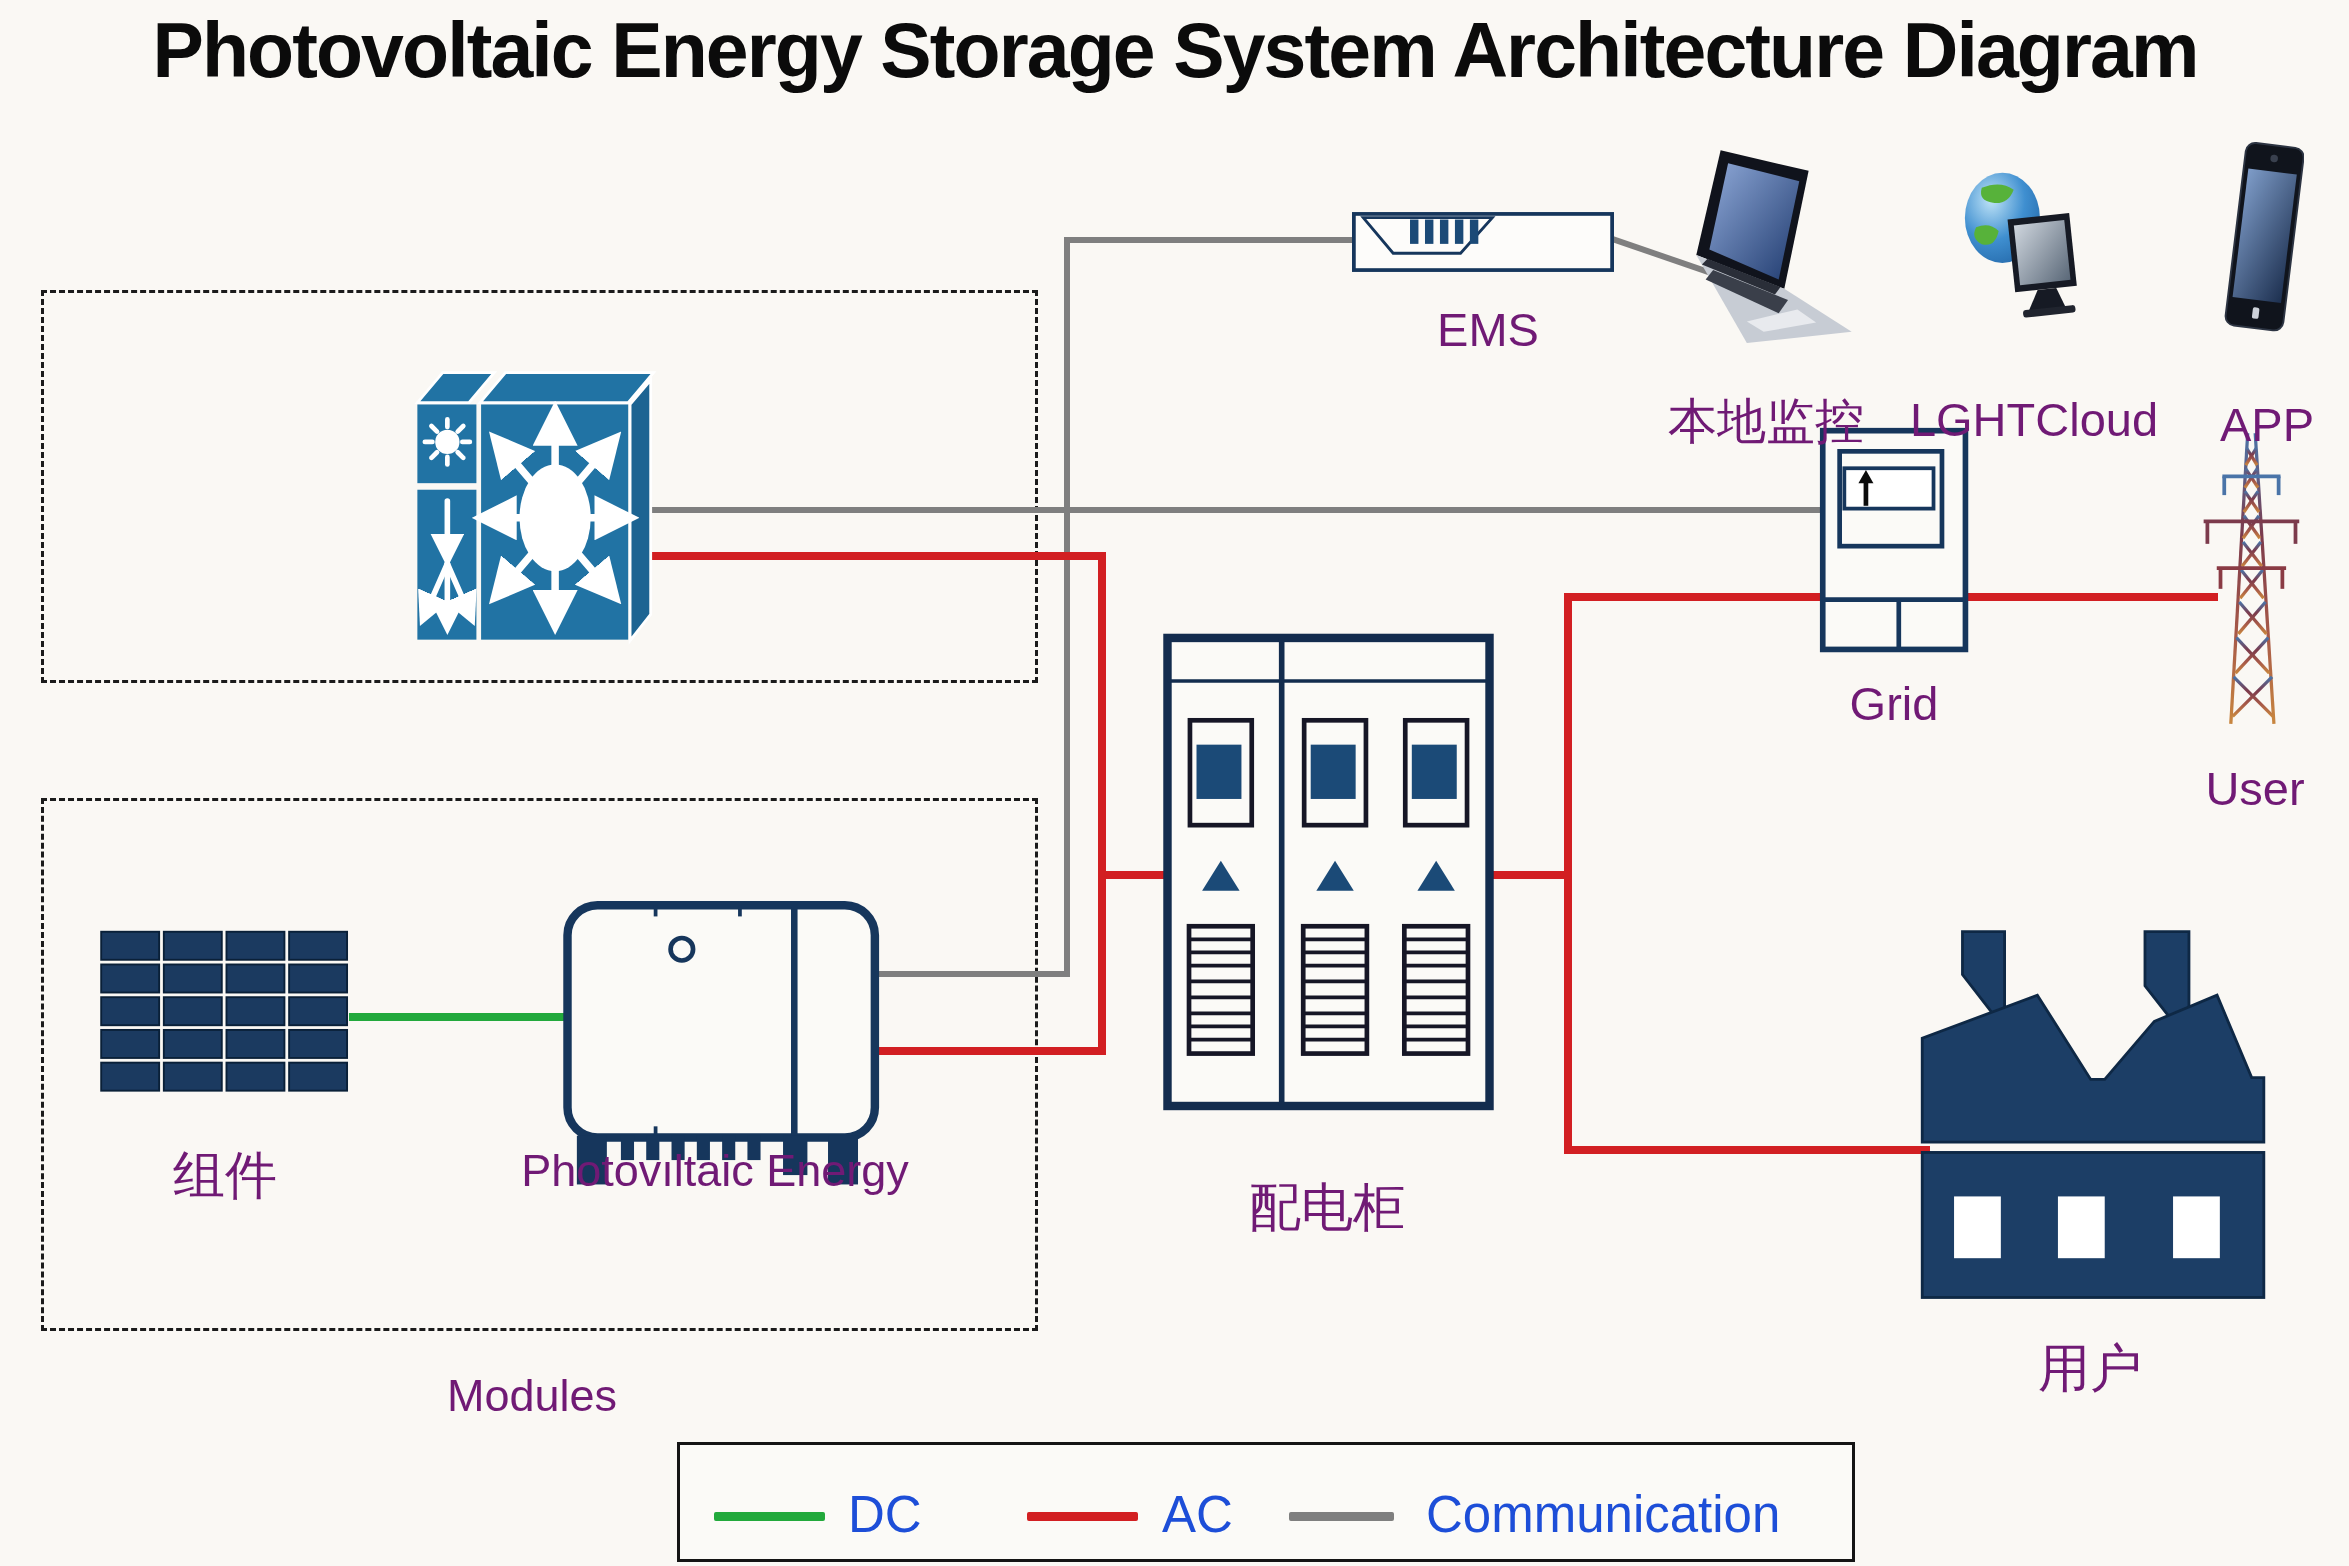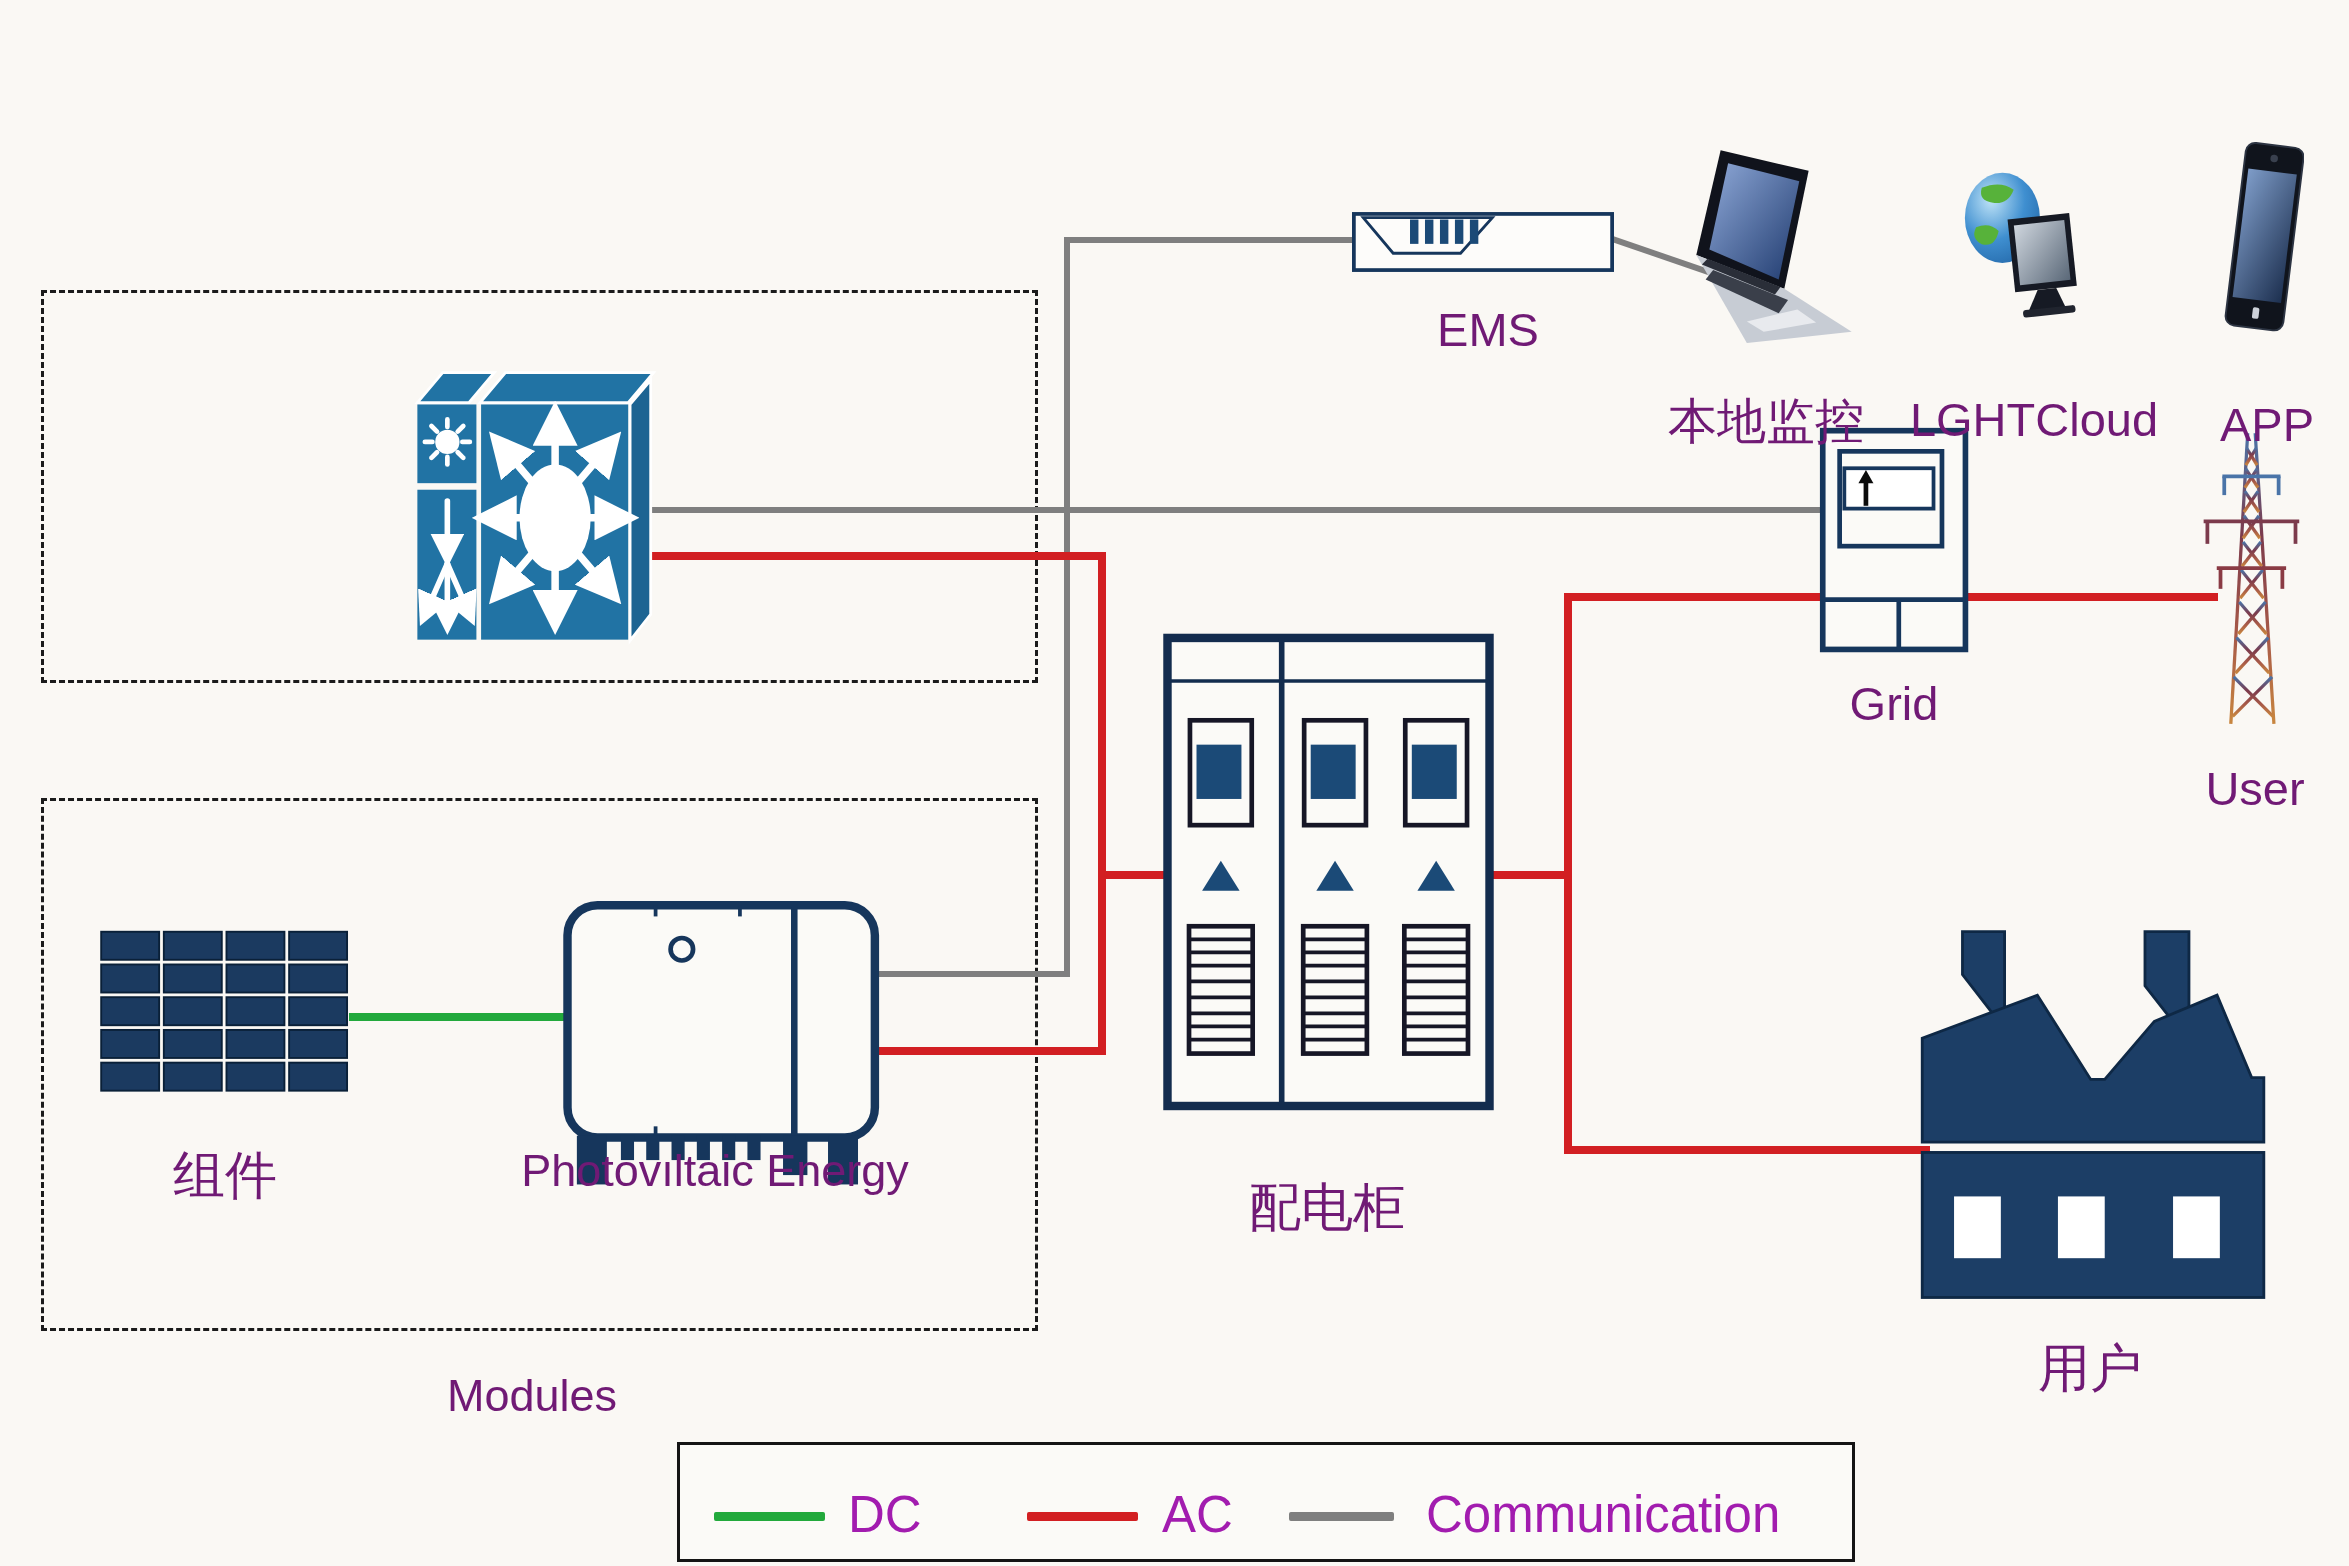--- a/index.html
+++ b/index.html
@@ -53,6 +53,7 @@
 
 <div class="stage">
 
+  <div class="title">Photovoltaic Energy Storage System Architecture Diagram</div>
 
   <div class="dashed-box" id="ess-box"></div>
   <div class="dashed-box" id="modules-box"></div>

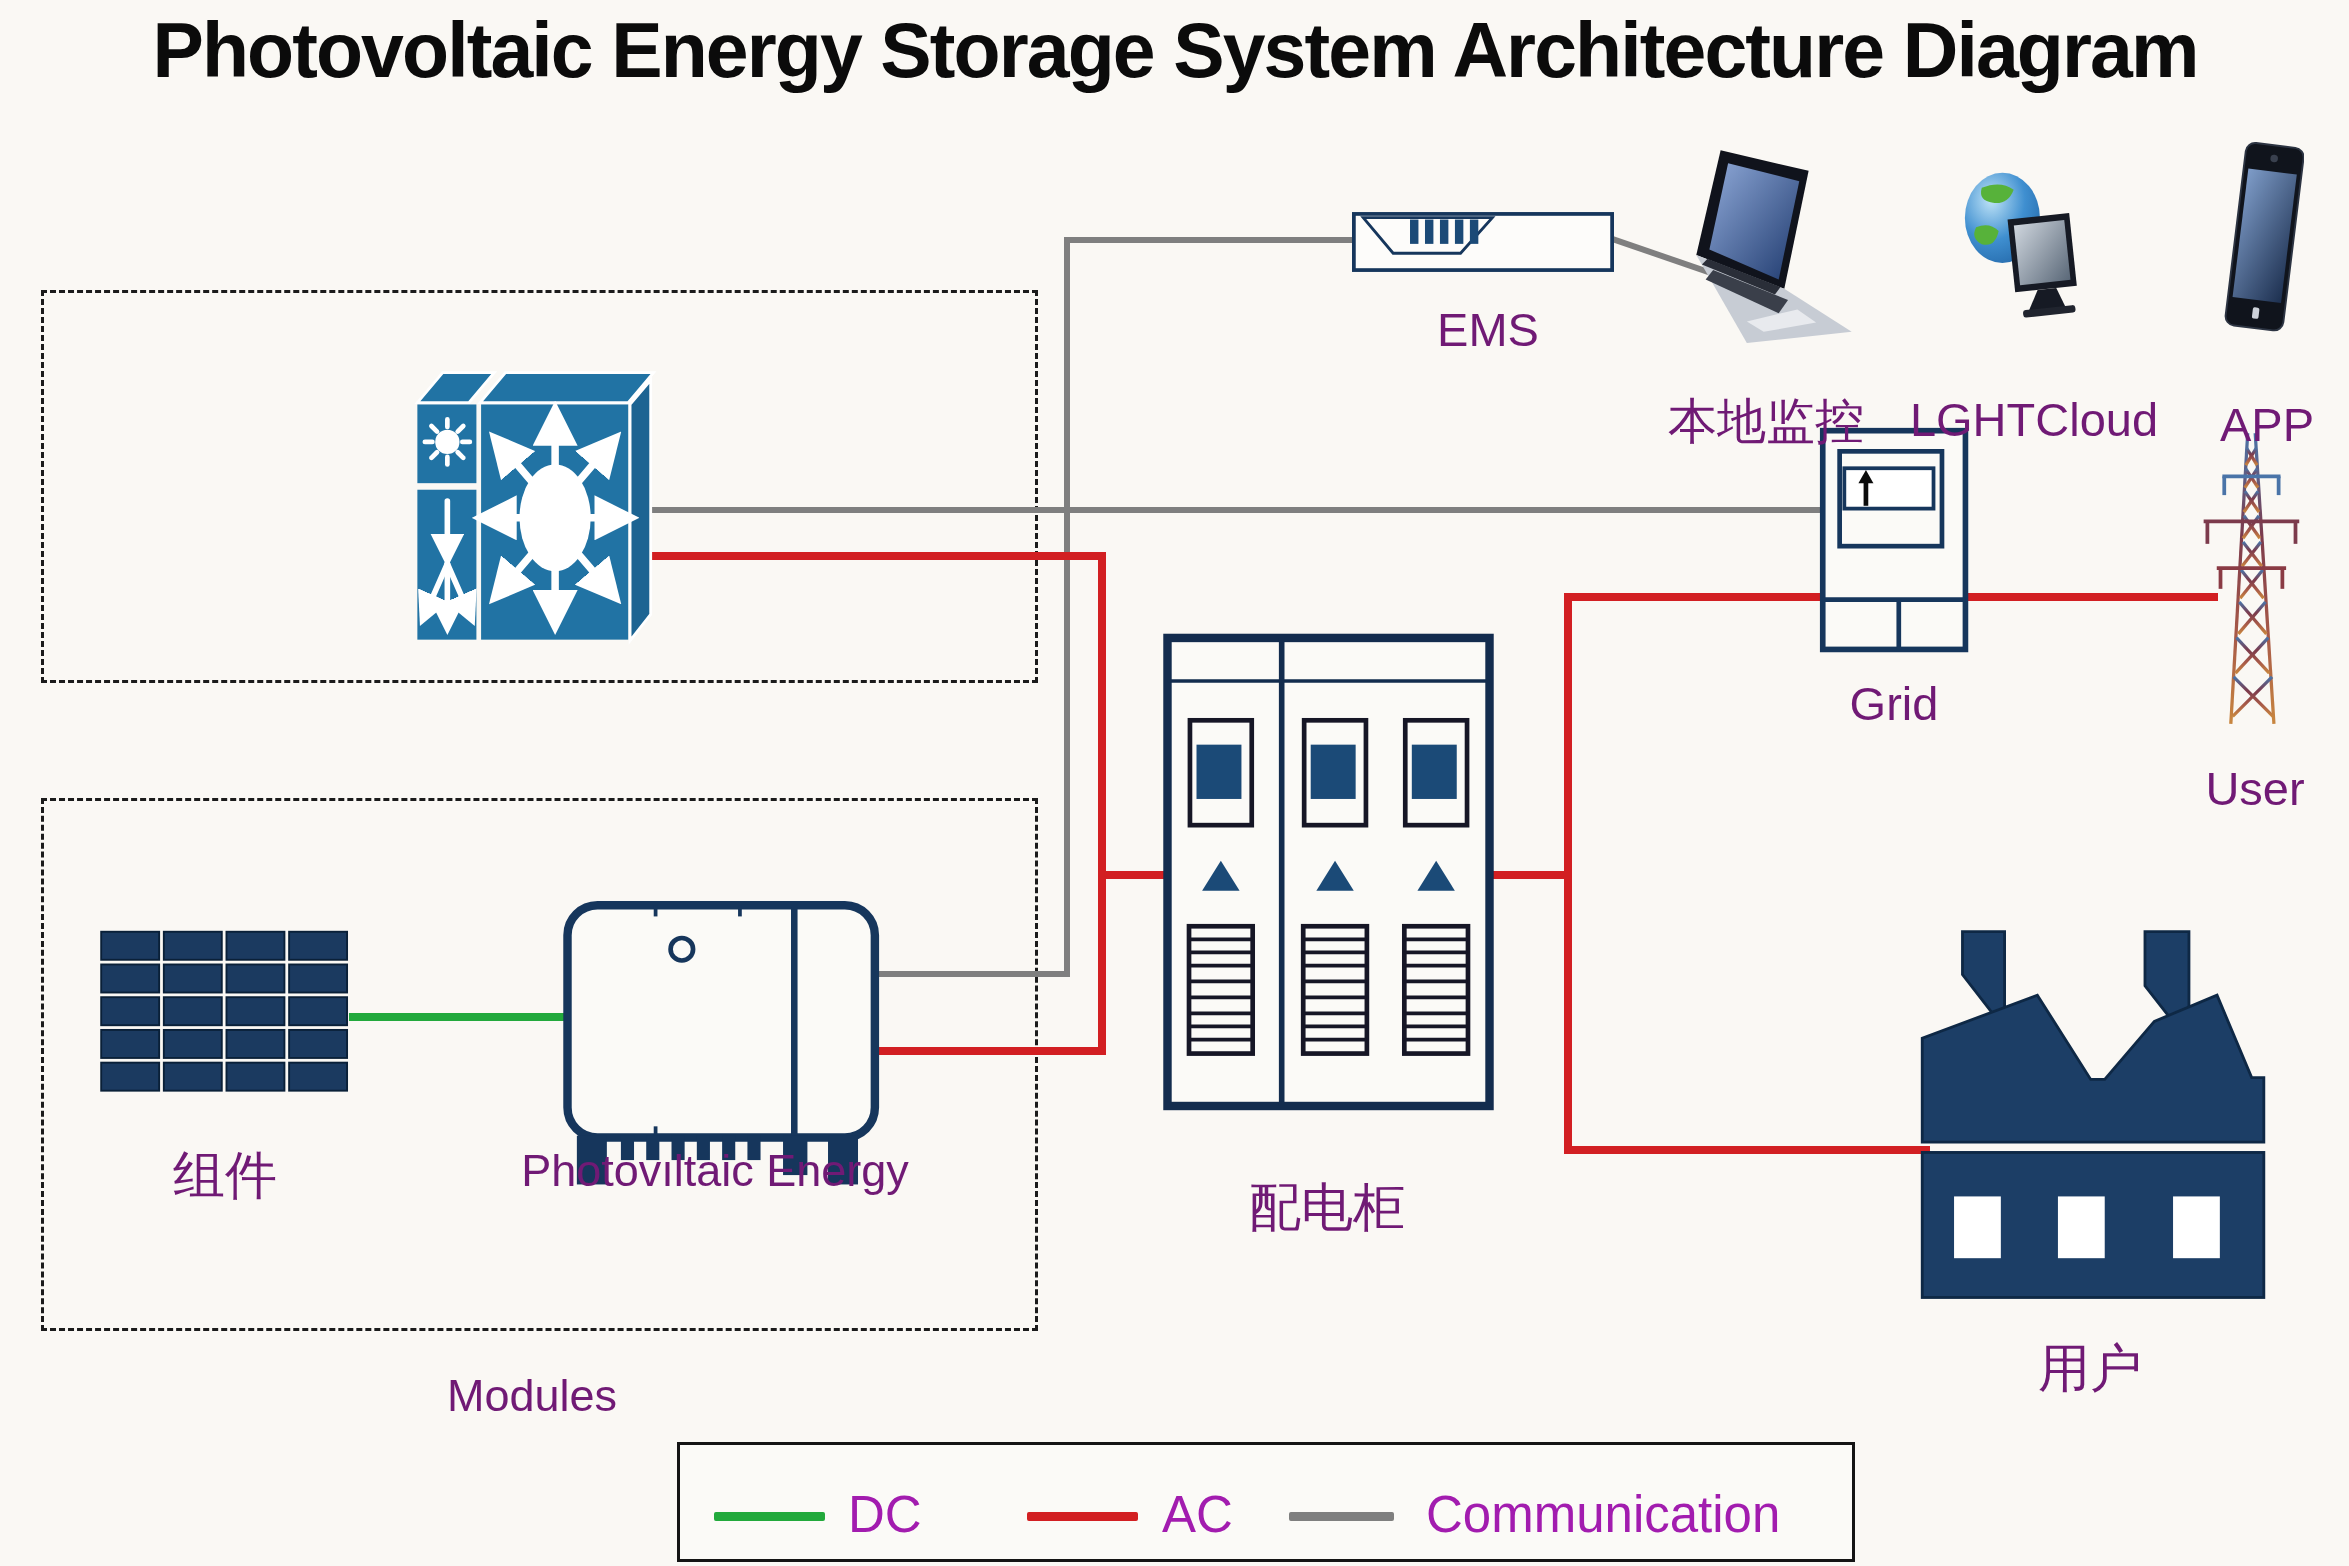--- a/index.html
+++ b/index.html
@@ -46,7 +46,7 @@
     border:3.7px solid #141414;background:#fbfaf7;z-index:2;
   }
   .legend-swatch{position:absolute;height:9.4px;z-index:3;border-radius:1.9px;}
-  .legend-label{position:absolute;font-size:51px;color:#a21caf;z-index:3;white-space:nowrap;}
+  .legend-label{position:absolute;font-size:51px;color:#1d4ed8;z-index:3;white-space:nowrap;}
 </style>
 </head>
 <body>

